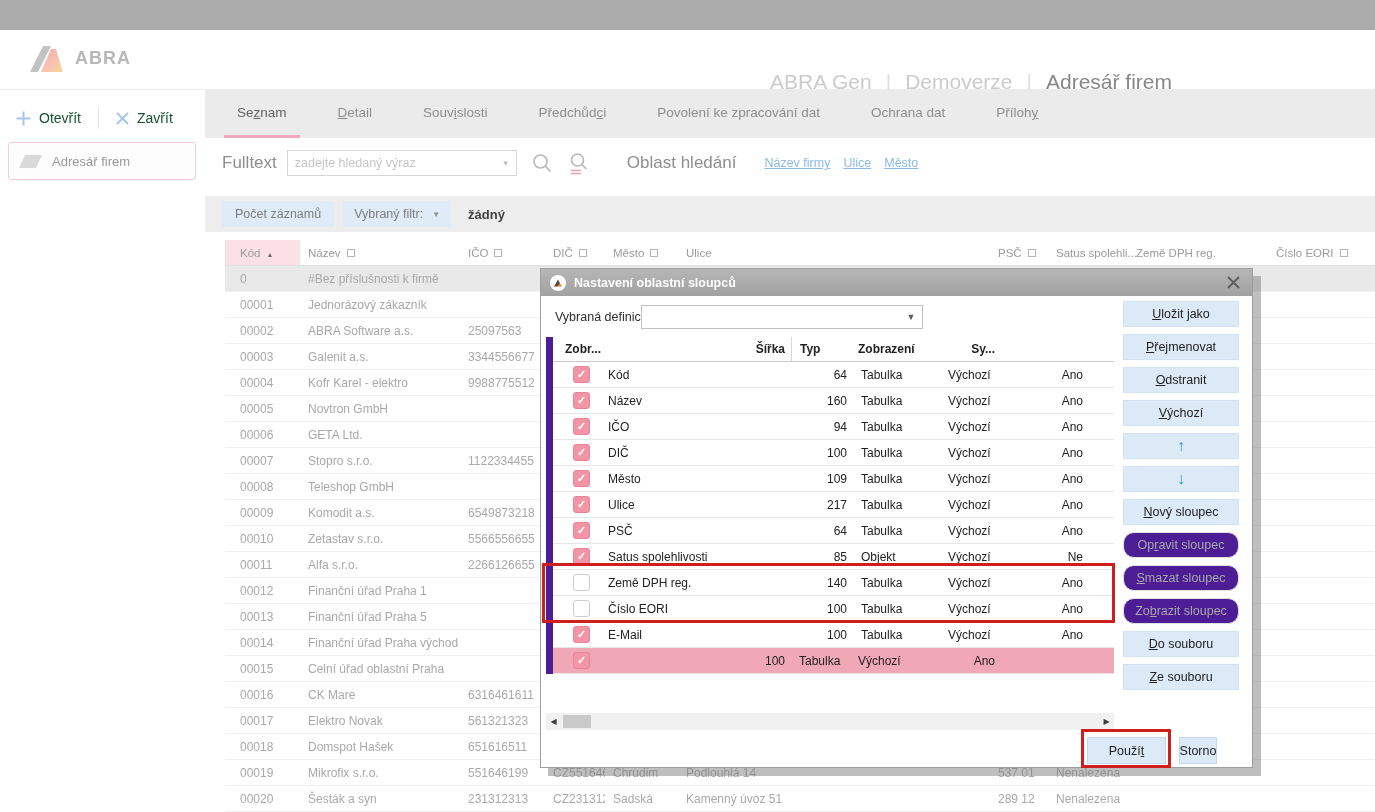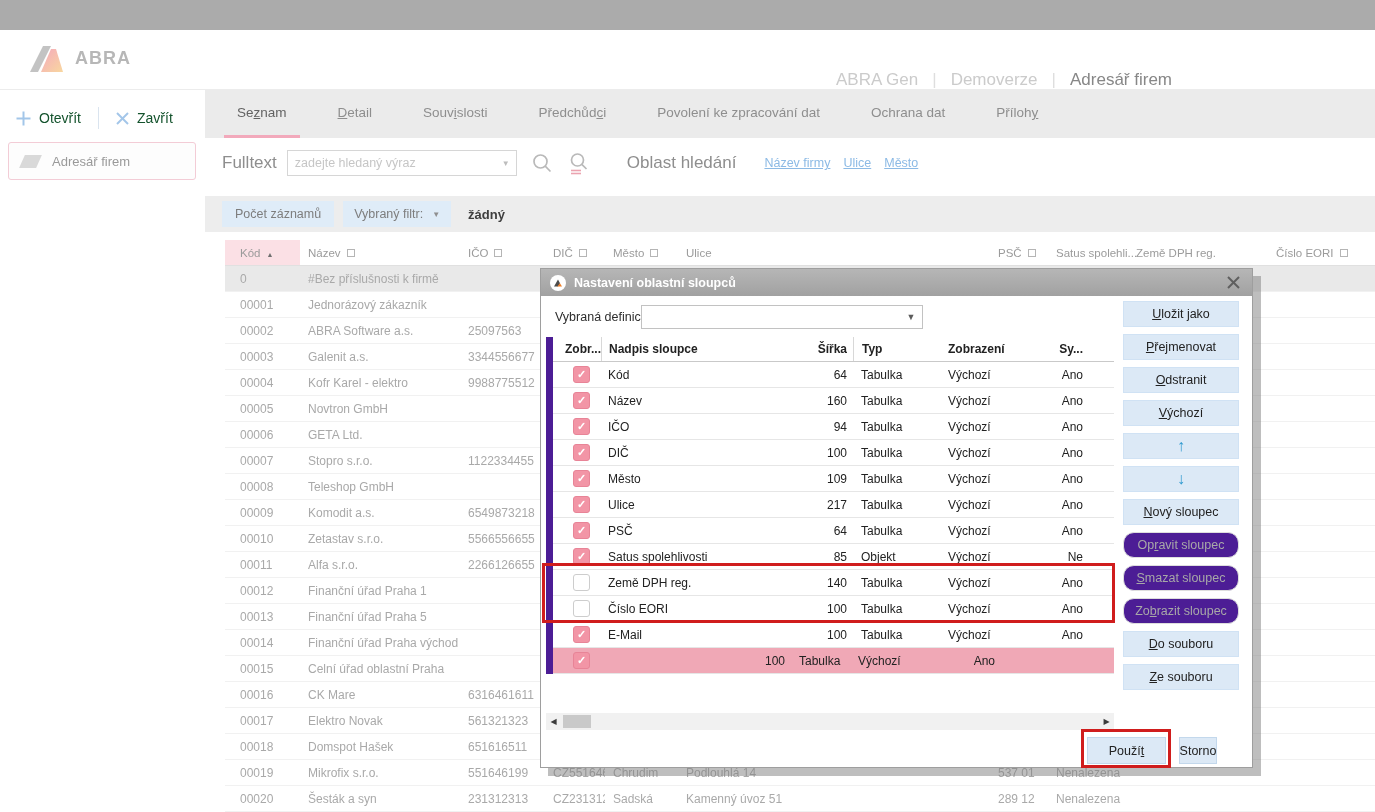--- a/index.html
+++ b/index.html
@@ -14,7 +14,7 @@
   .app-header { position:absolute; left:0; top:30px; width:1375px; height:60px; background:#fff; border-bottom:1px solid #ececec; }
   .logo { position:absolute; left:30px; top:13px; display:flex; align-items:center; gap:9px; }
   .logo-text { font-size:18px; font-weight:bold; color:#b7b7b7; letter-spacing:1px; }
-  .breadcrumb { position:absolute; right:203px; top:40px; display:flex; align-items:flex-start; font-size:17px; color:#cbcbcb; white-space:nowrap; }
+  .breadcrumb { position:absolute; right:203px; top:40px; display:flex; align-items:flex-start; font-size:21px; color:#cbcbcb; white-space:nowrap; }
   .crumb + .crumb::before { content:"|"; color:#dedede; margin:0 14px; }
   .crumb.current { color:#878787; }
 

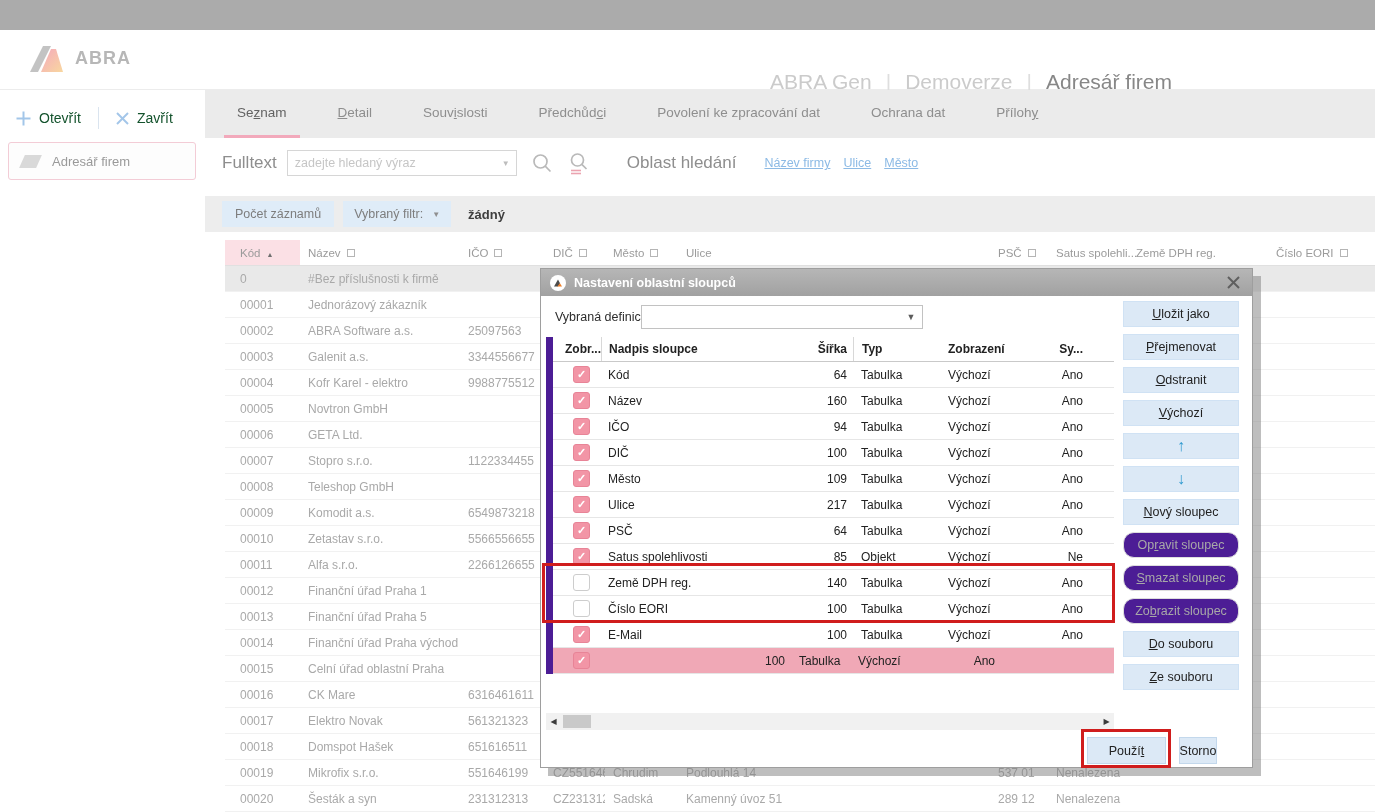--- a/index.html
+++ b/index.html
@@ -613,7 +613,6 @@
     <div class="dgrid">
       <div class="dghead">
         <span class="dh dh-show">Zobr...</span>
-        <span class="dh dh-name">Nadpis sloupce</span>
         <span class="dh dh-w">Šířka</span>
         <span class="dh dh-t">Typ</span>
         <span class="dh dh-z">Zobrazení</span>

